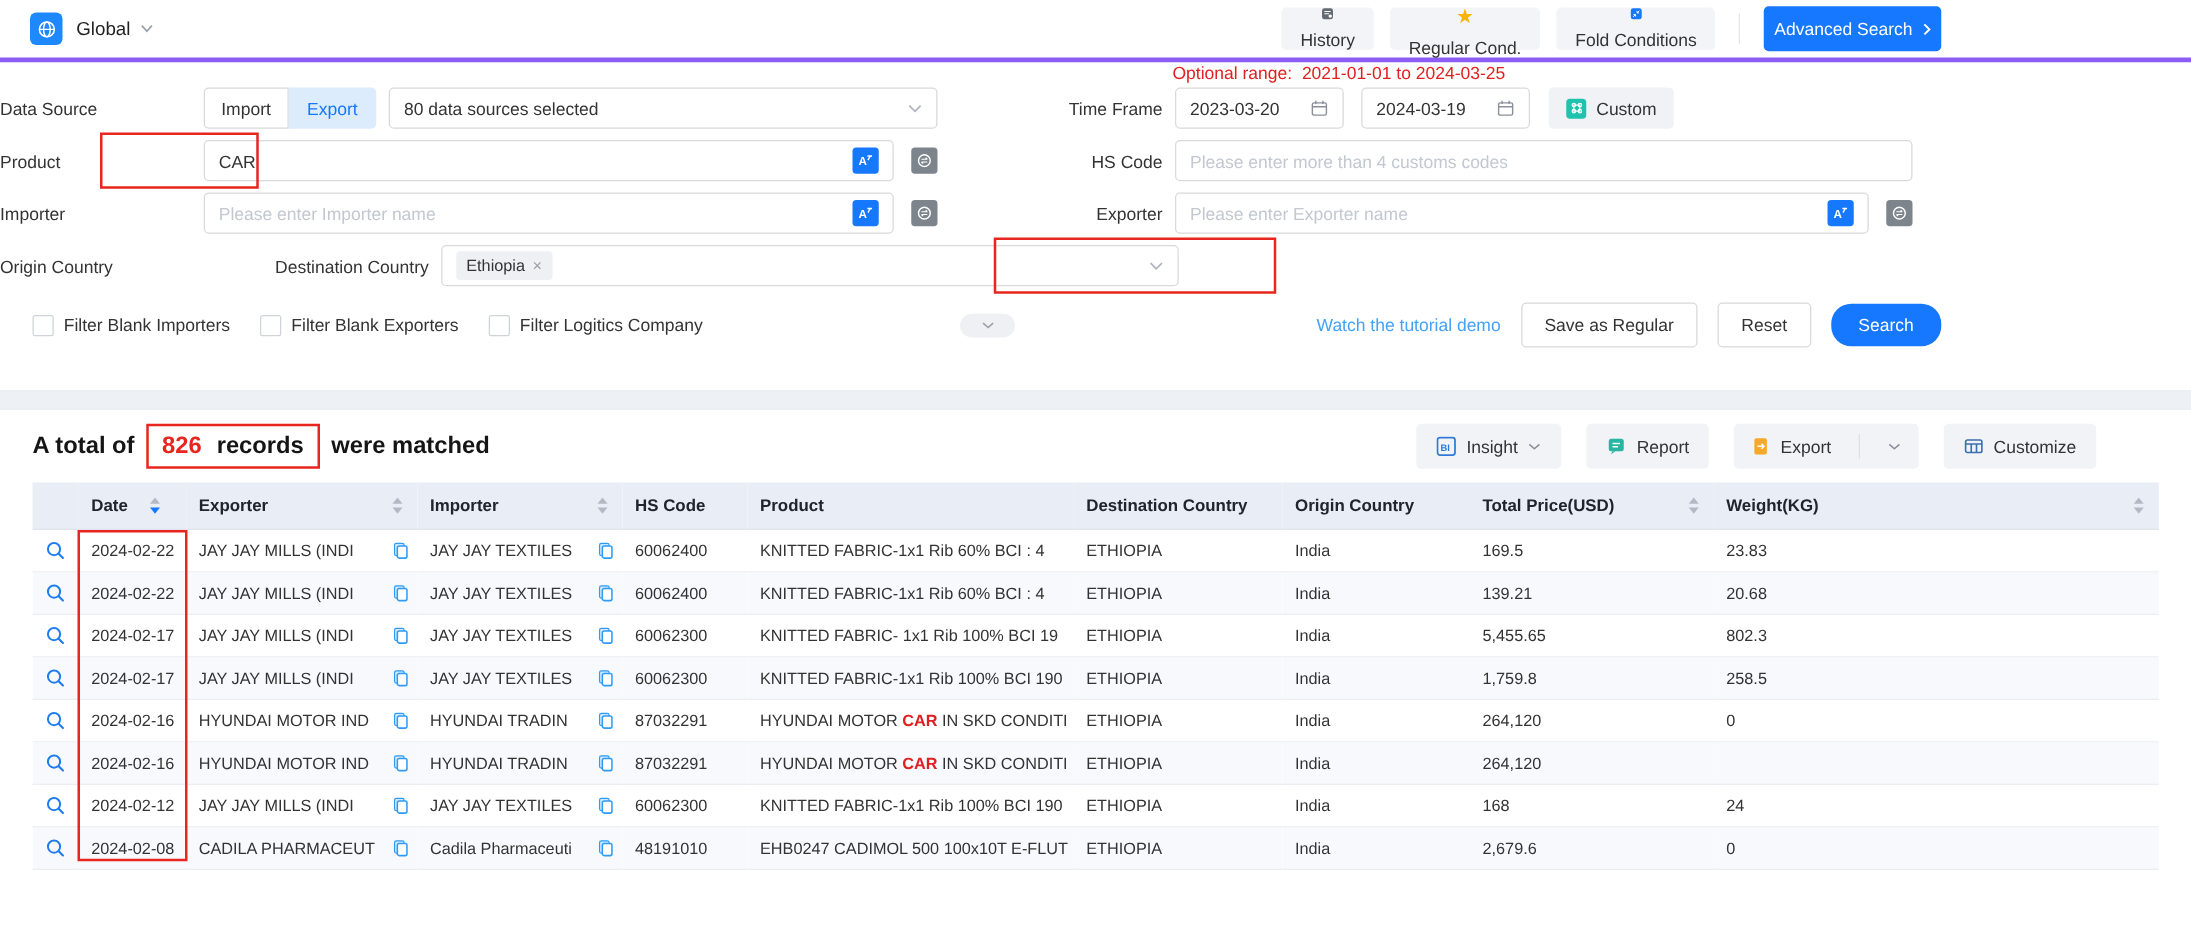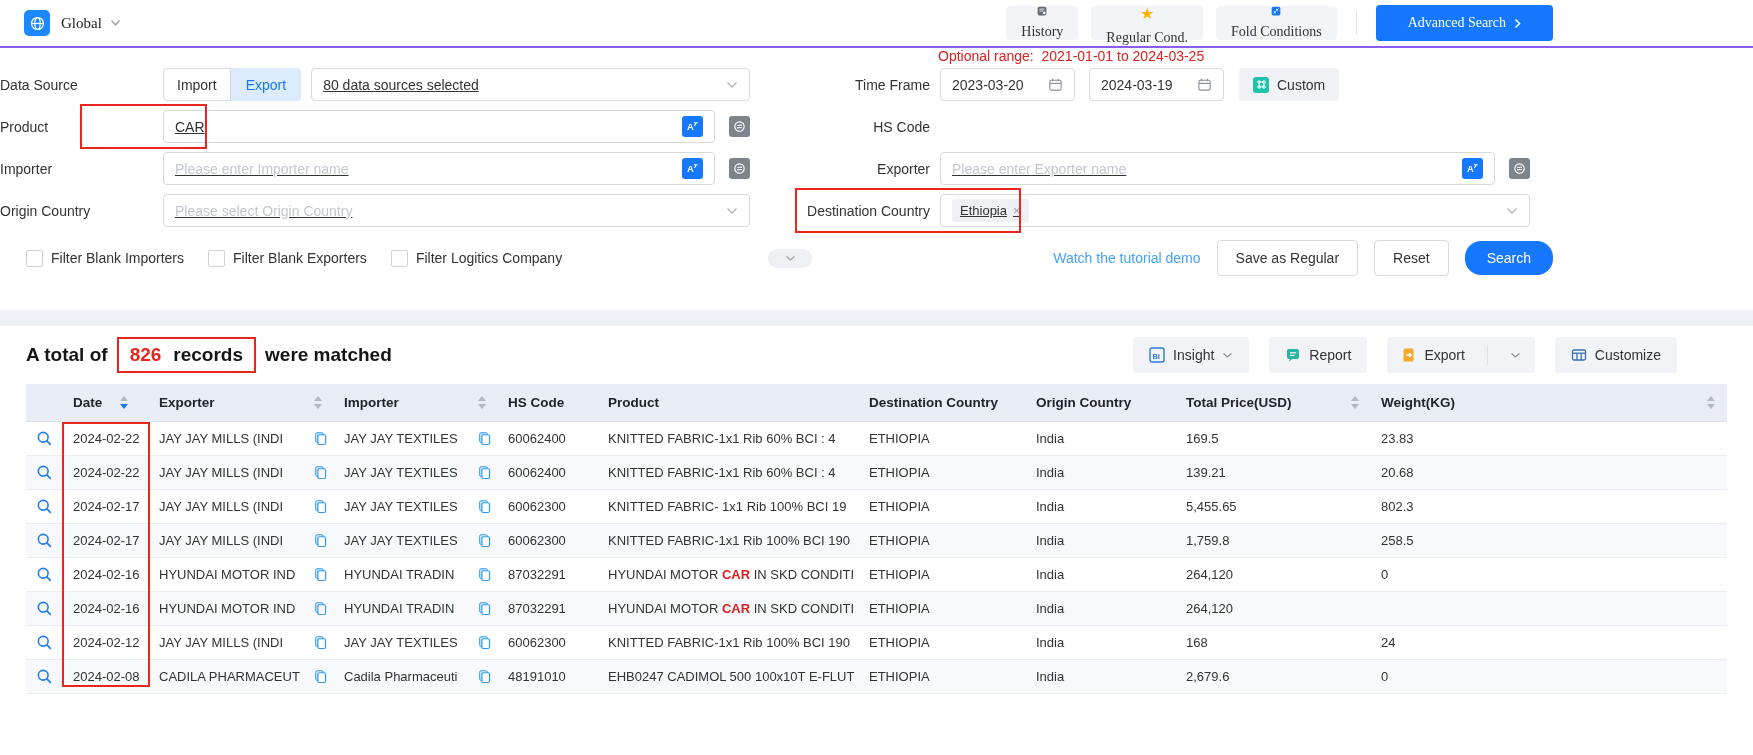--- a/index.html
+++ b/index.html
@@ -9,7 +9,7 @@
 
   
   .topbar{height:46px;display:flex;align-items:center;padding:0 200px 0 24px;
-          border-bottom:2px solid #8b5cf6;background:#fff;font-family:Liberation Serif, serif;}
+          border-bottom:4px solid #8b5cf6;background:#fff;}
   .logo{width:26px;height:26px;background:#1e88ff;border-radius:5px;display:flex;
         align-items:center;justify-content:center;flex:none;}
   .global-label{font-size:15px;color:#222;margin:0 8px 0 11px;}

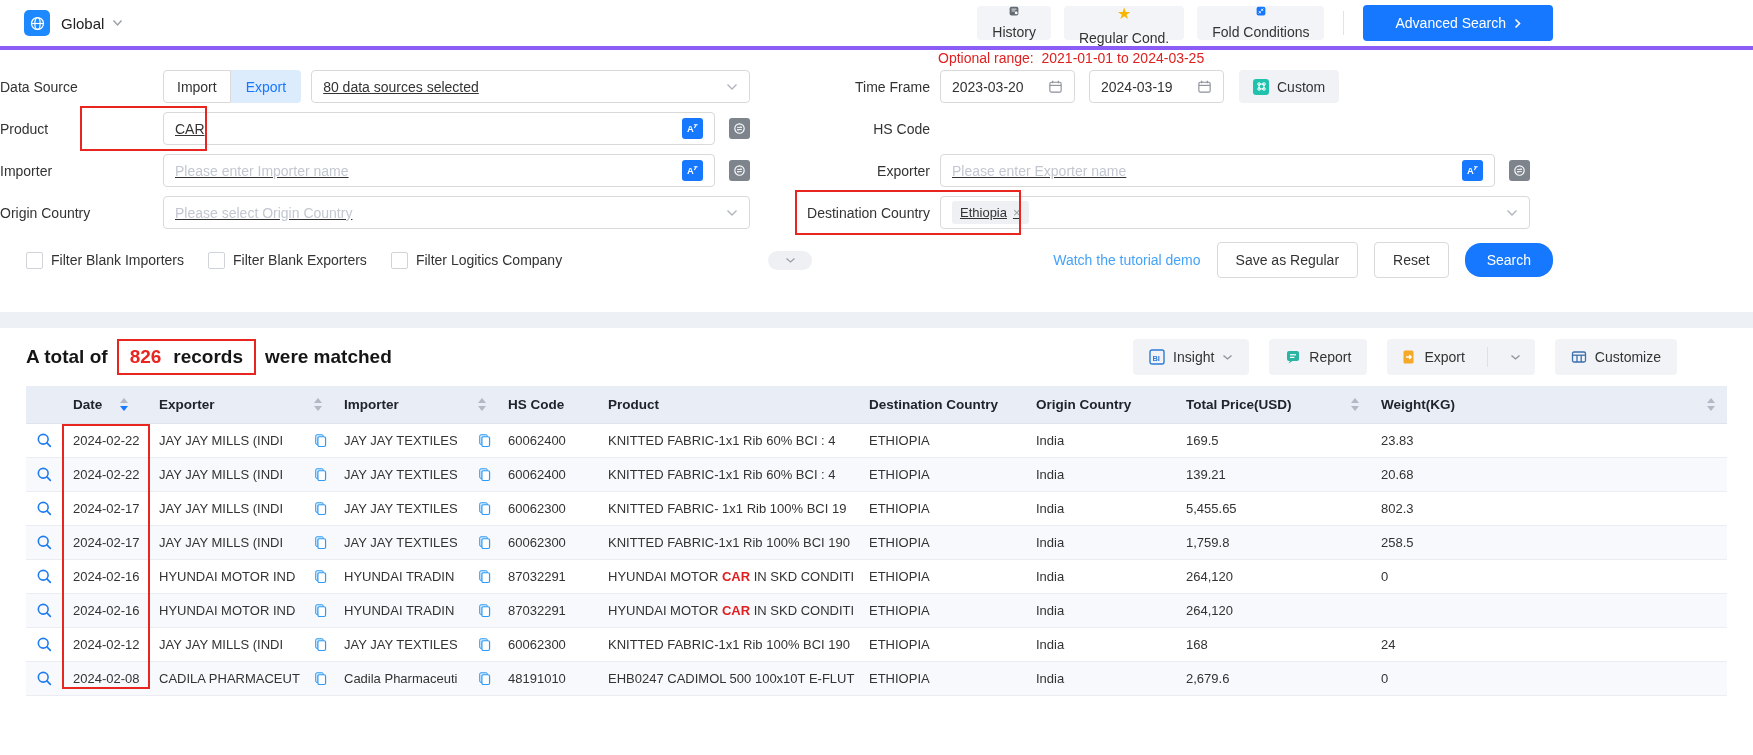--- a/index.html
+++ b/index.html
@@ -17,7 +17,7 @@
   .tb-btn{height:34px;background:#f2f4f7;border-radius:4px;padding:0 15px;display:flex;
           align-items:center;gap:8px;font-size:14px;color:#333;cursor:pointer;flex-direction:column;}
   .tb-divider{width:1px;height:24px;background:#e3e3e3;margin:0 6px;}
-  .adv-btn{height:36px;background:#1677ff;color:#fff;border-radius:4px;padding:0 32px;
+  .adv-btn{height:36px;background:#1677ff;color:#fff;border-radius:4px;padding:0 8px;
            display:flex;align-items:center;gap:8px;font-size:14px;cursor:pointer;}
   .star{color:#f7b500;font-size:16px;line-height:1;}
 

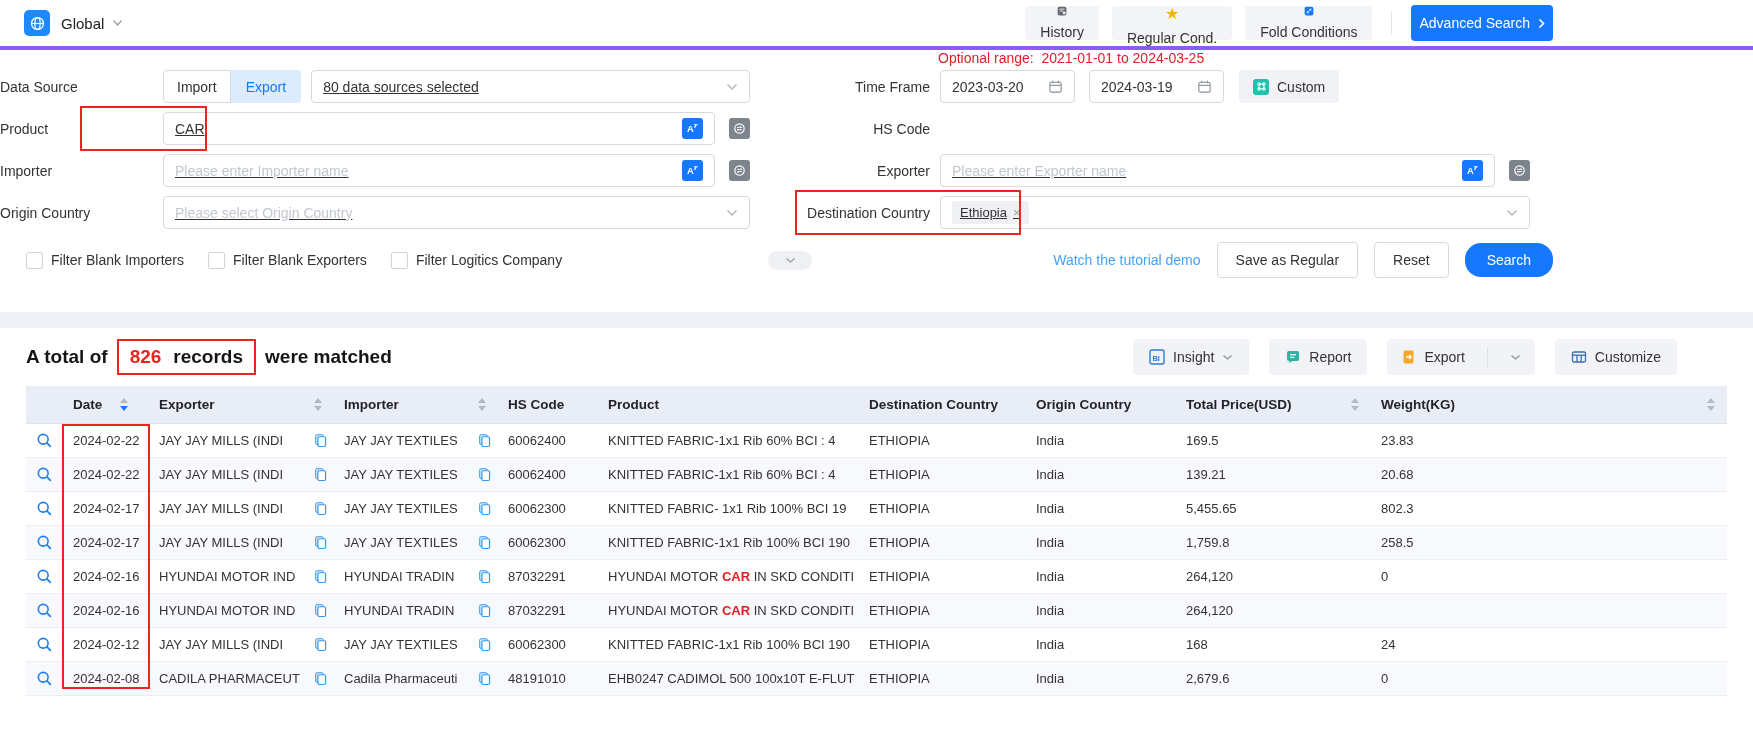--- a/index.html
+++ b/index.html
@@ -32,7 +32,7 @@
   .field-r{width:590px;flex:none;display:flex;align-items:center;}
   .box{height:33px;border:1px solid #d9d9d9;border-radius:4px;box-sizing:border-box;
        display:flex;align-items:center;padding:0 11px;font-size:14px;background:#fff;}
-  .grow{flex:1;text-decoration:underline;}
+  .grow{flex:1;}
   .ph{color:#c2c7d0;}
   .val{color:#333;}
   .seg{display:flex;flex:none;}

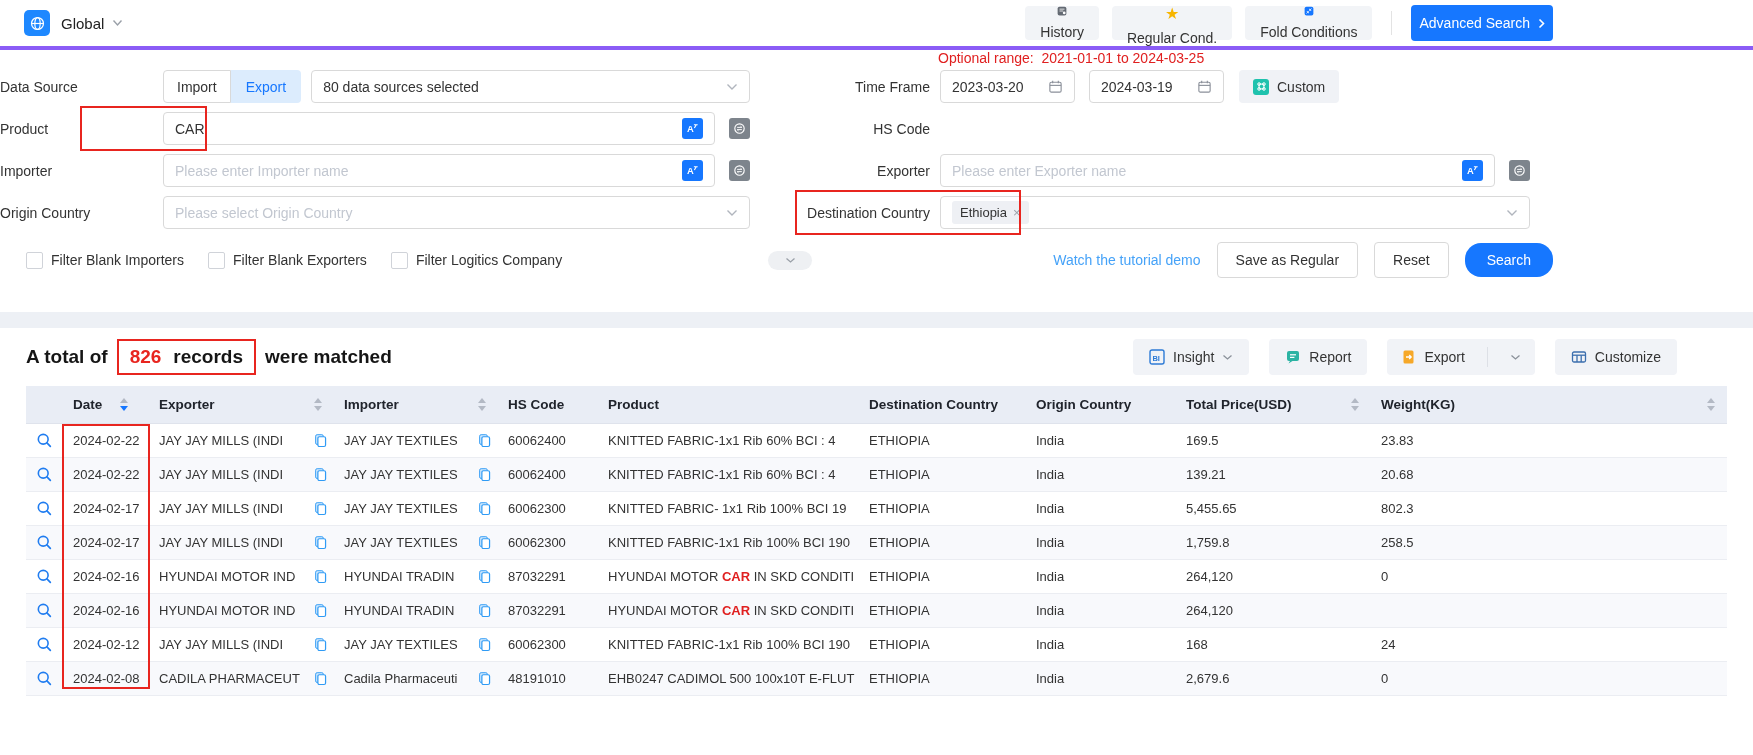--- a/index.html
+++ b/index.html
@@ -233,6 +233,11 @@
         </span>
       </div>
       <div class="lab-r">HS Code</div>
+      <div class="field-r">
+        <div class="box grow">
+          <span class="ph">Please enter more than 4 customs codes</span>
+        </div>
+      </div>
     </div>
 
     <div class="frow">

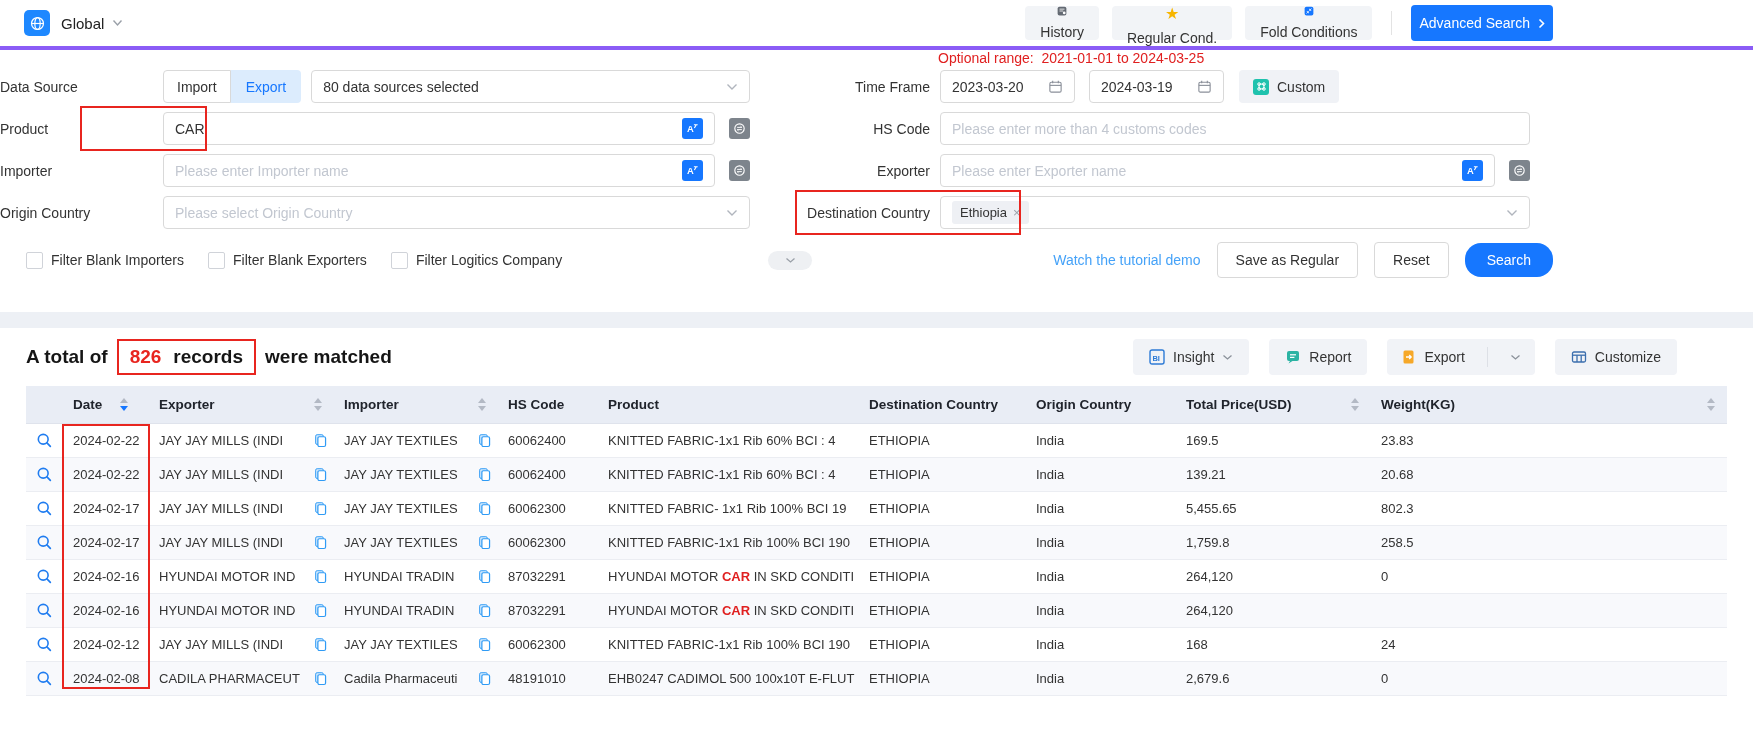--- a/index.html
+++ b/index.html
@@ -281,14 +281,6 @@
 
     <div class="frow">
       <div class="lab-l">Origin Country</div>
-      <div class="field-l">
-        <div class="box grow">
-          <span class="ph">Please select Origin Country</span>
-          <svg class="chev" width="12" height="8" viewBox="0 0 12 8">
-            <polyline points="1.5,1.5 6,6 10.5,1.5" fill="none" stroke="#b0b5bd" stroke-width="1.4"></polyline>
-          </svg>
-        </div>
-      </div>
       <div class="lab-r">Destination Country</div>
       <div class="field-r">
         <div class="box grow">

